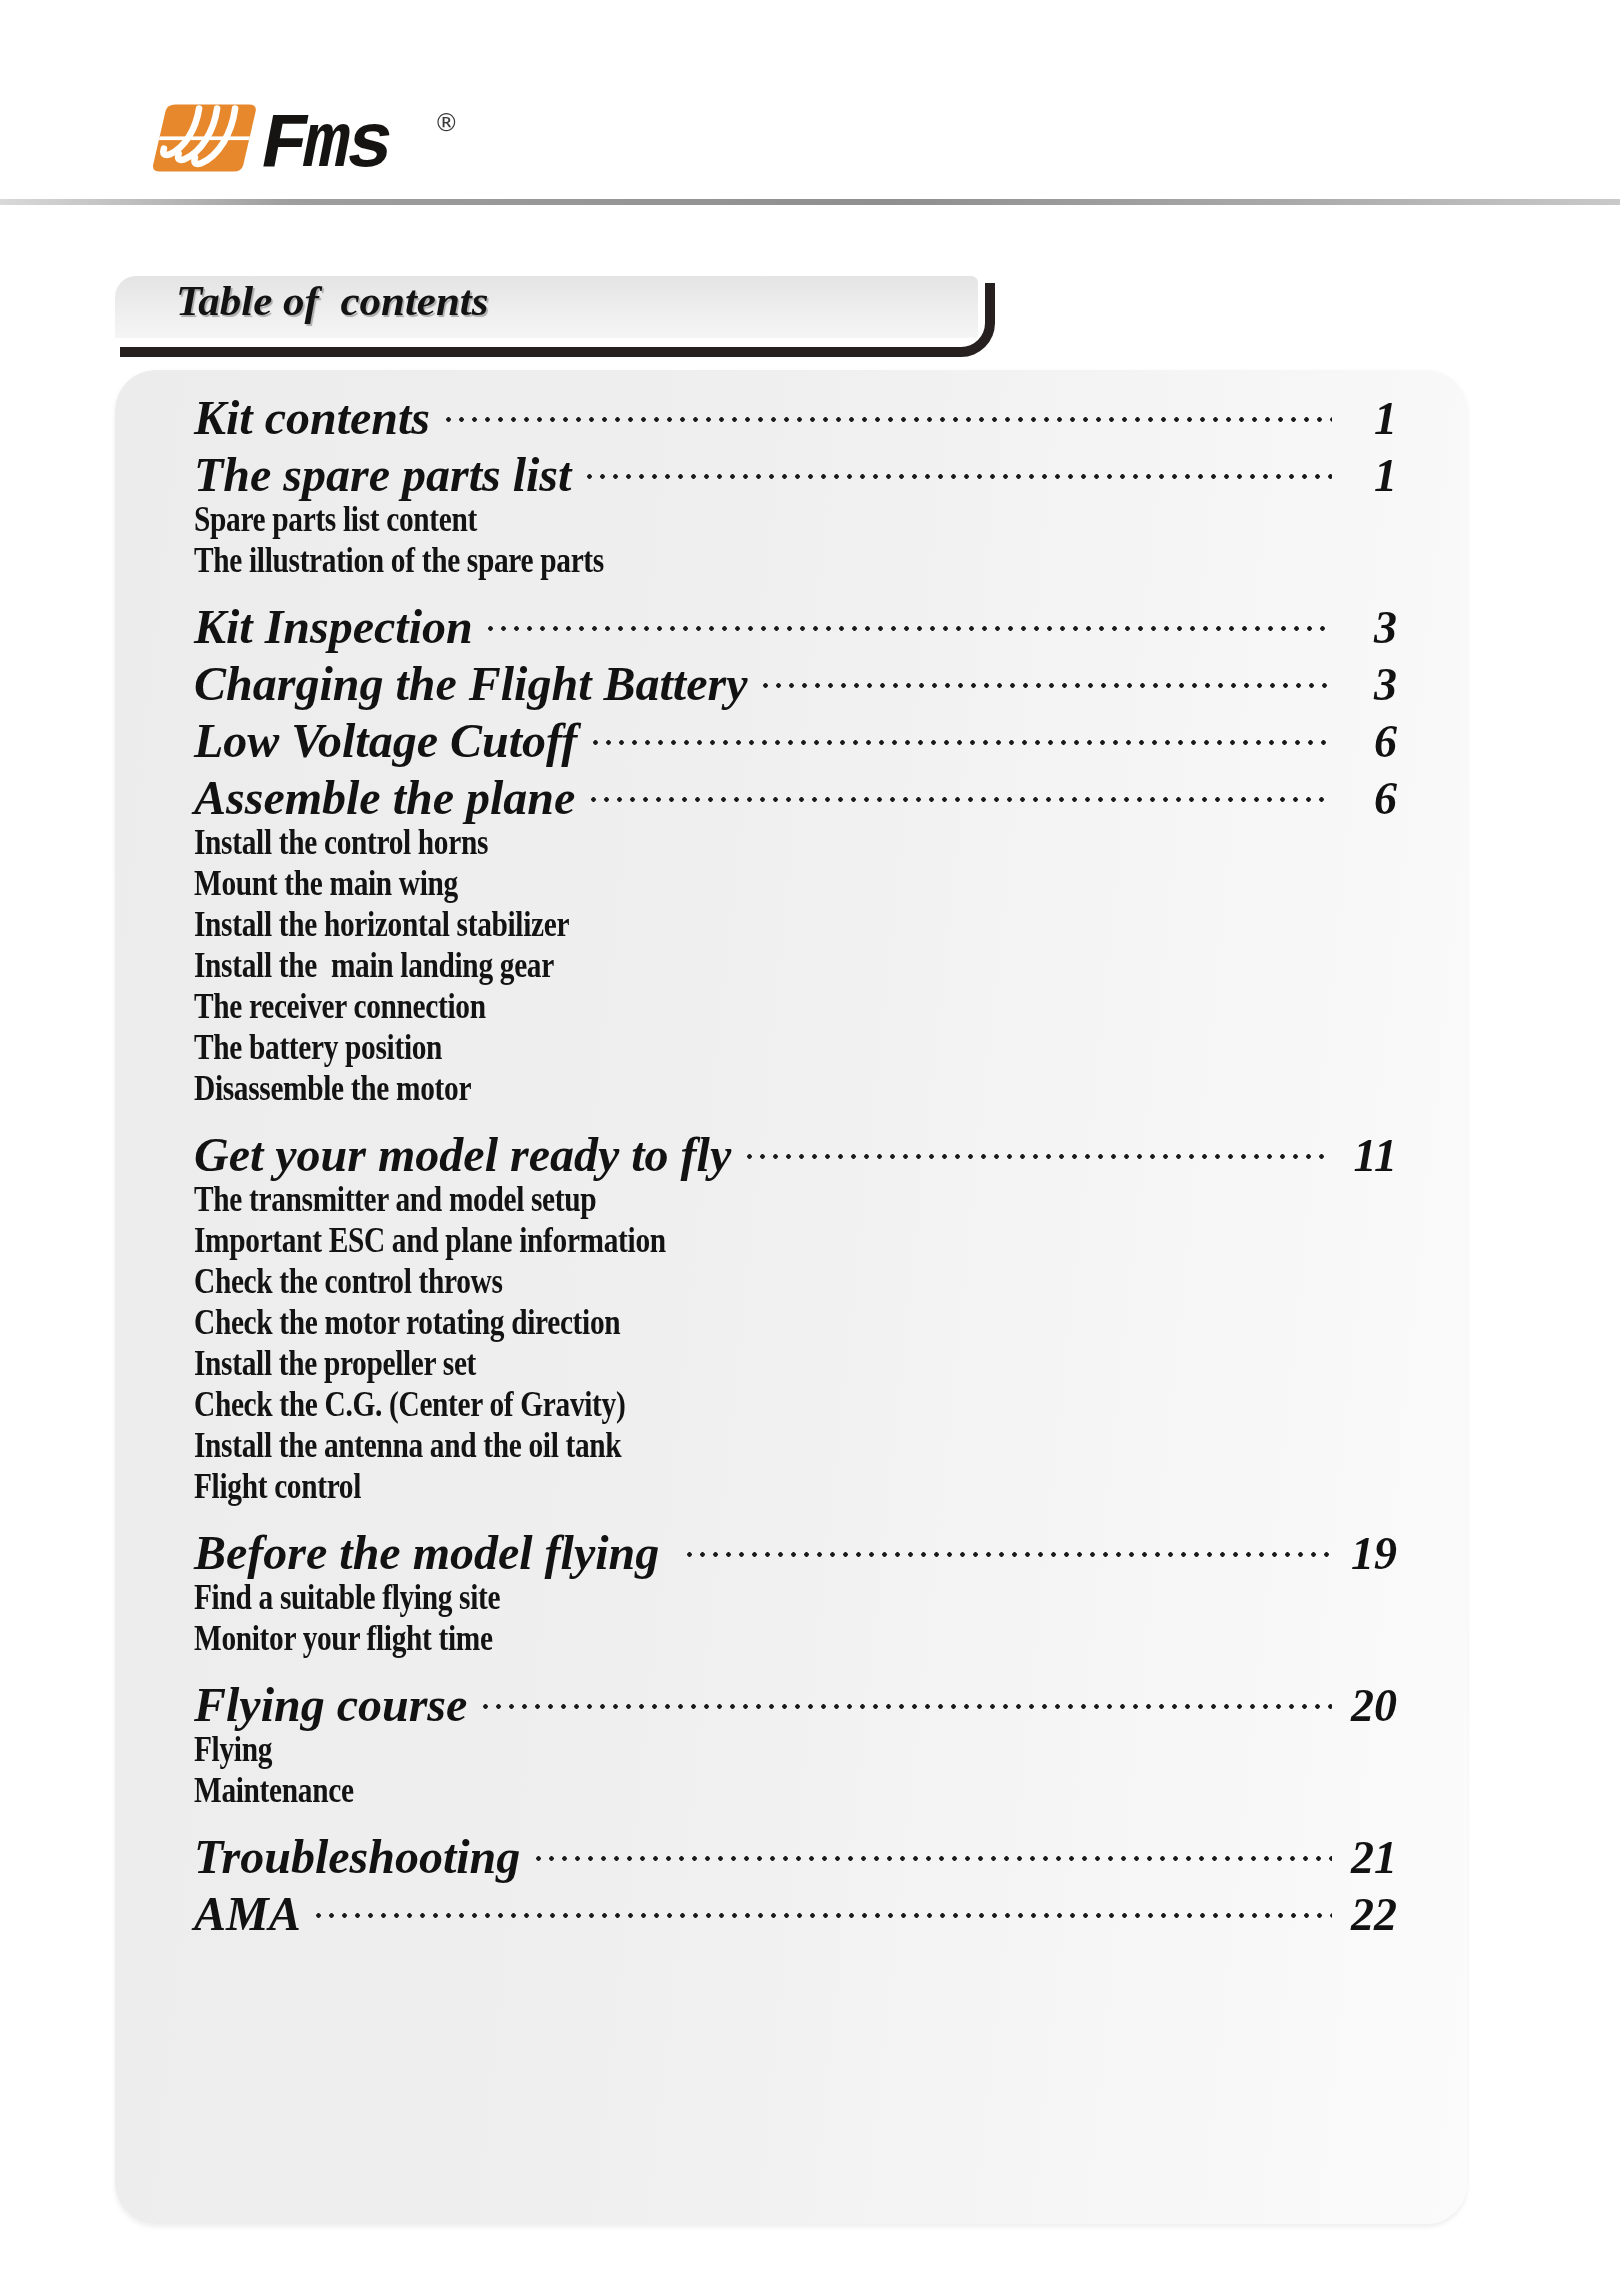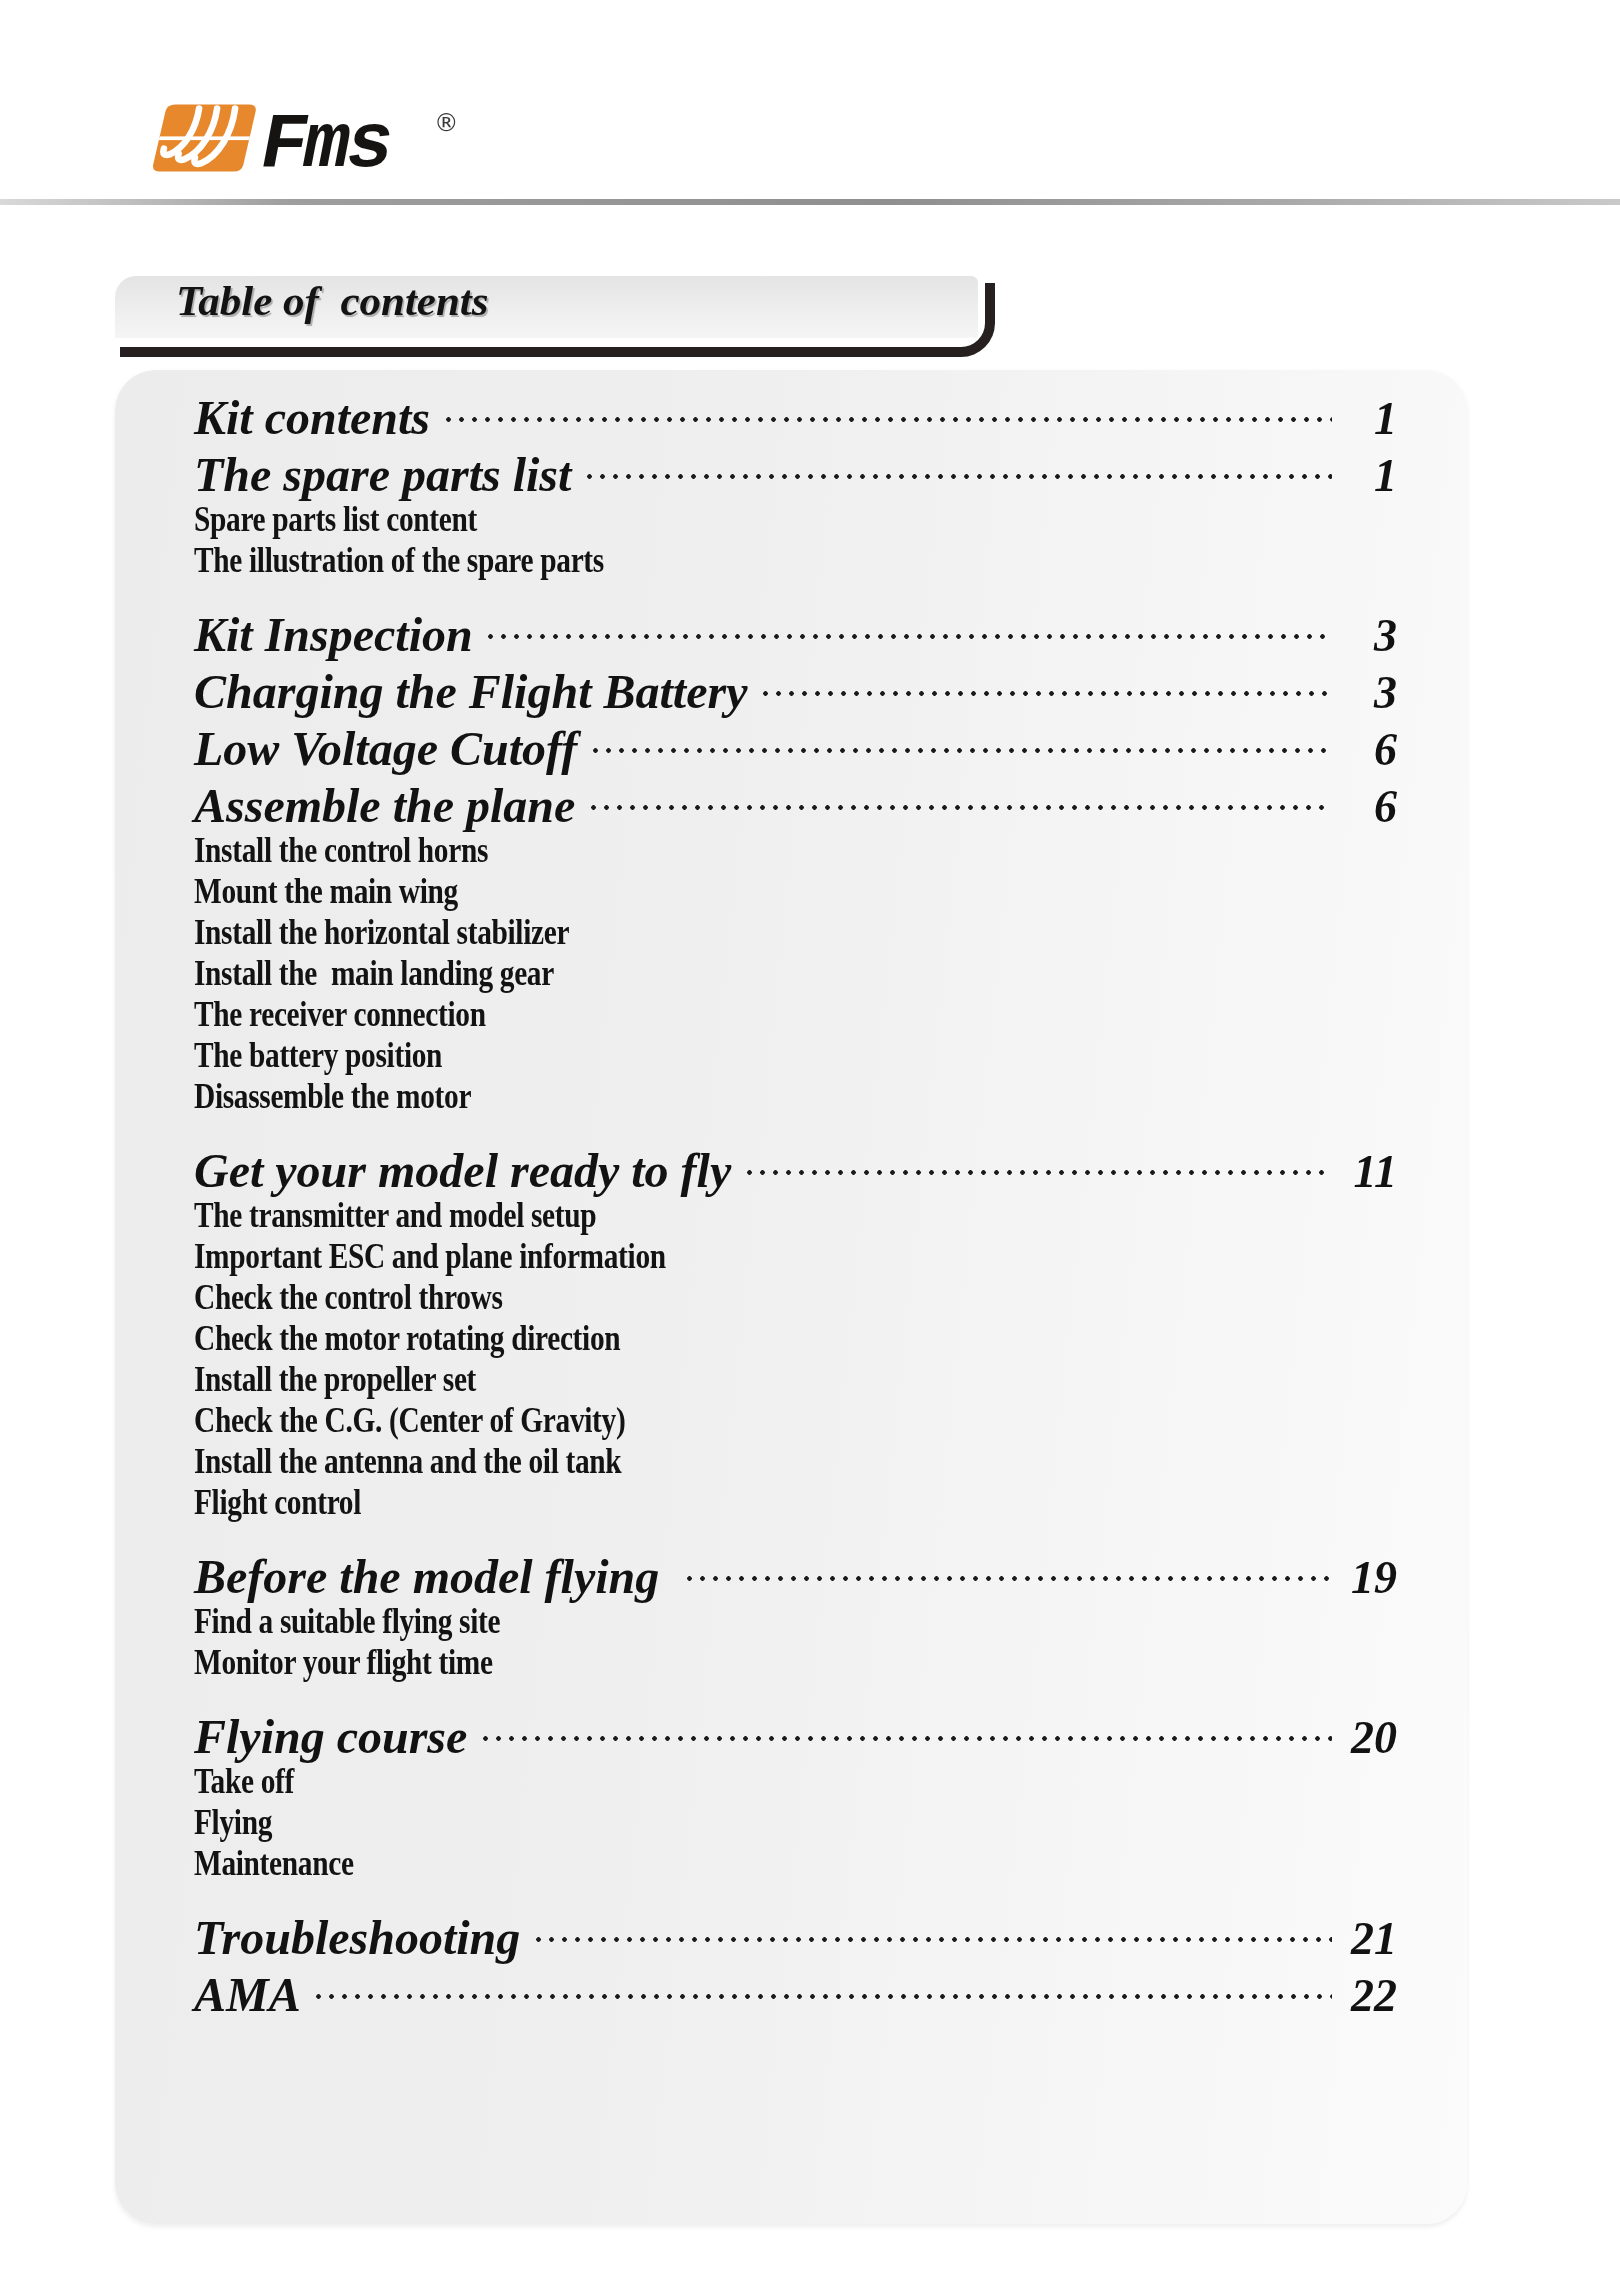--- a/index.html
+++ b/index.html
@@ -64,7 +64,7 @@
   .row{display:flex;align-items:flex-end;}
   .row.sec{height:57px;}
   .row.sub{height:41px;align-items:center;}
-  .row.sub + .row.sec{margin-top:21px;align-items:flex-end;}
+  .row.sub + .row.sec{margin-top:13px;align-items:flex-end;}
 
   .sec-label{
     font-size:48px;font-weight:bold;font-style:italic;

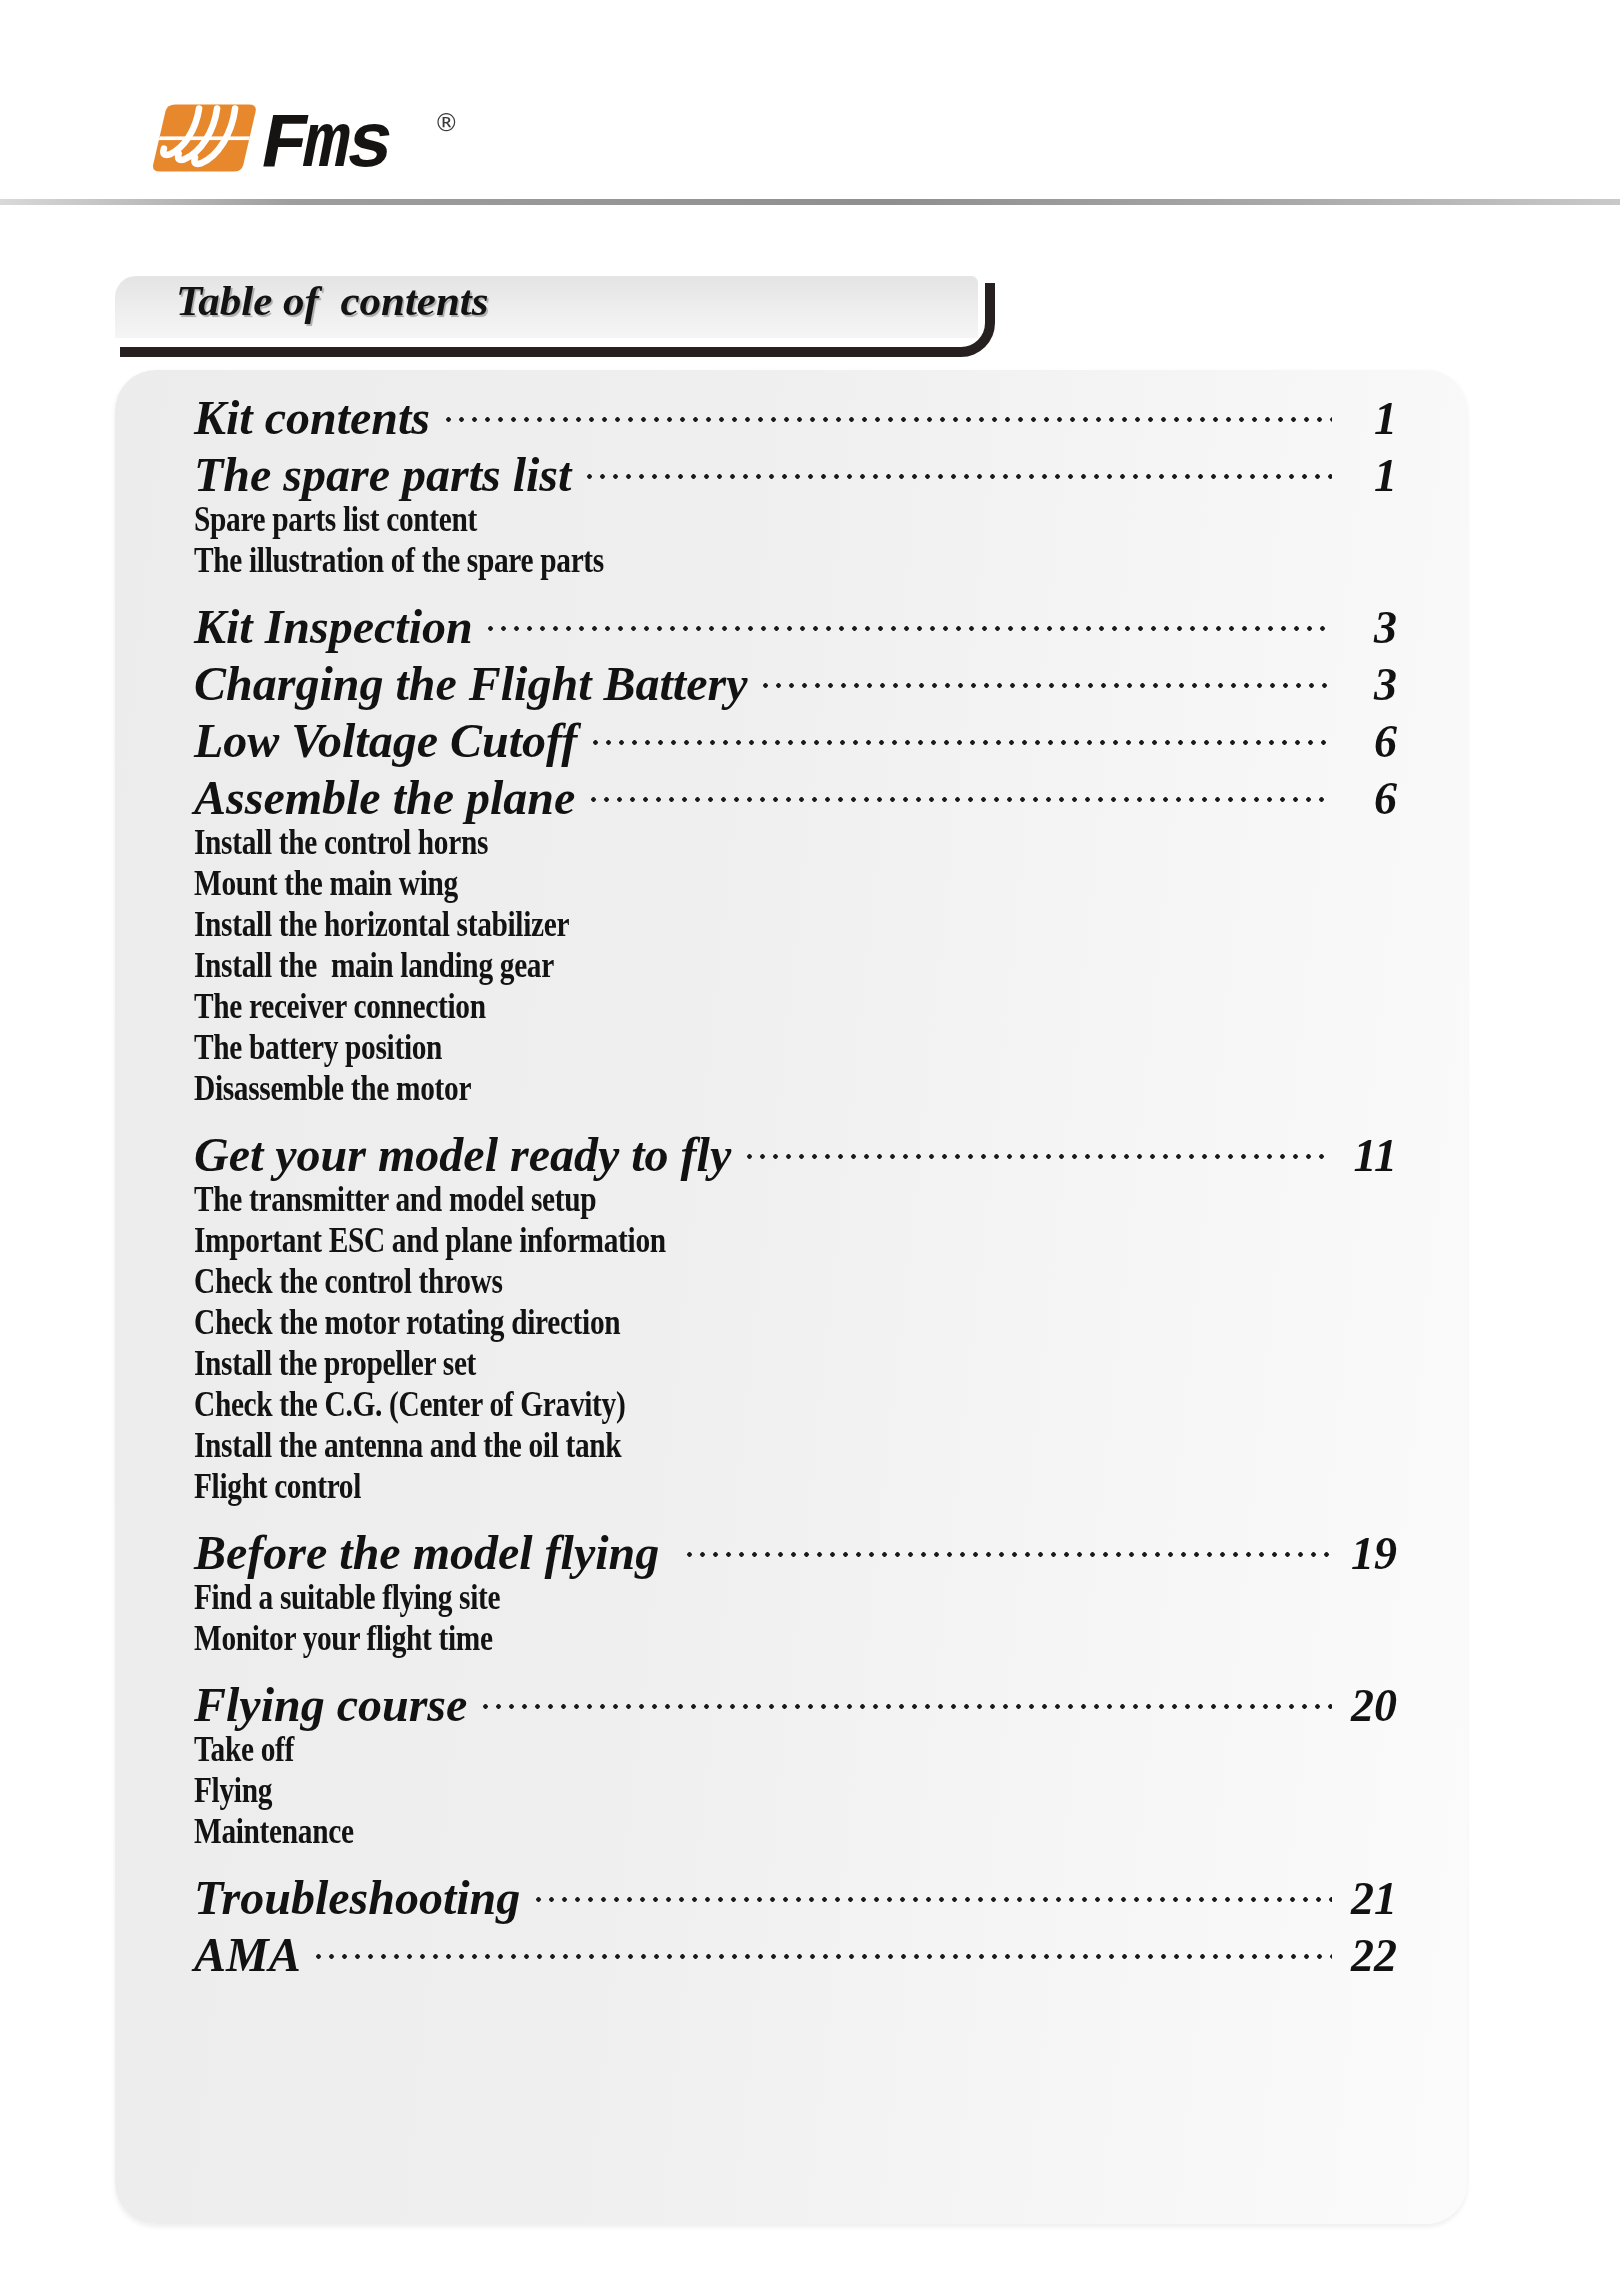--- a/index.html
+++ b/index.html
@@ -221,9 +221,6 @@
         <span class="page">20</span>
       </div>
       <div class="row sub">
-        <span class="sub-label">Take off</span>
-      </div>
-      <div class="row sub">
         <span class="sub-label">Flying</span>
       </div>
       <div class="row sub">

